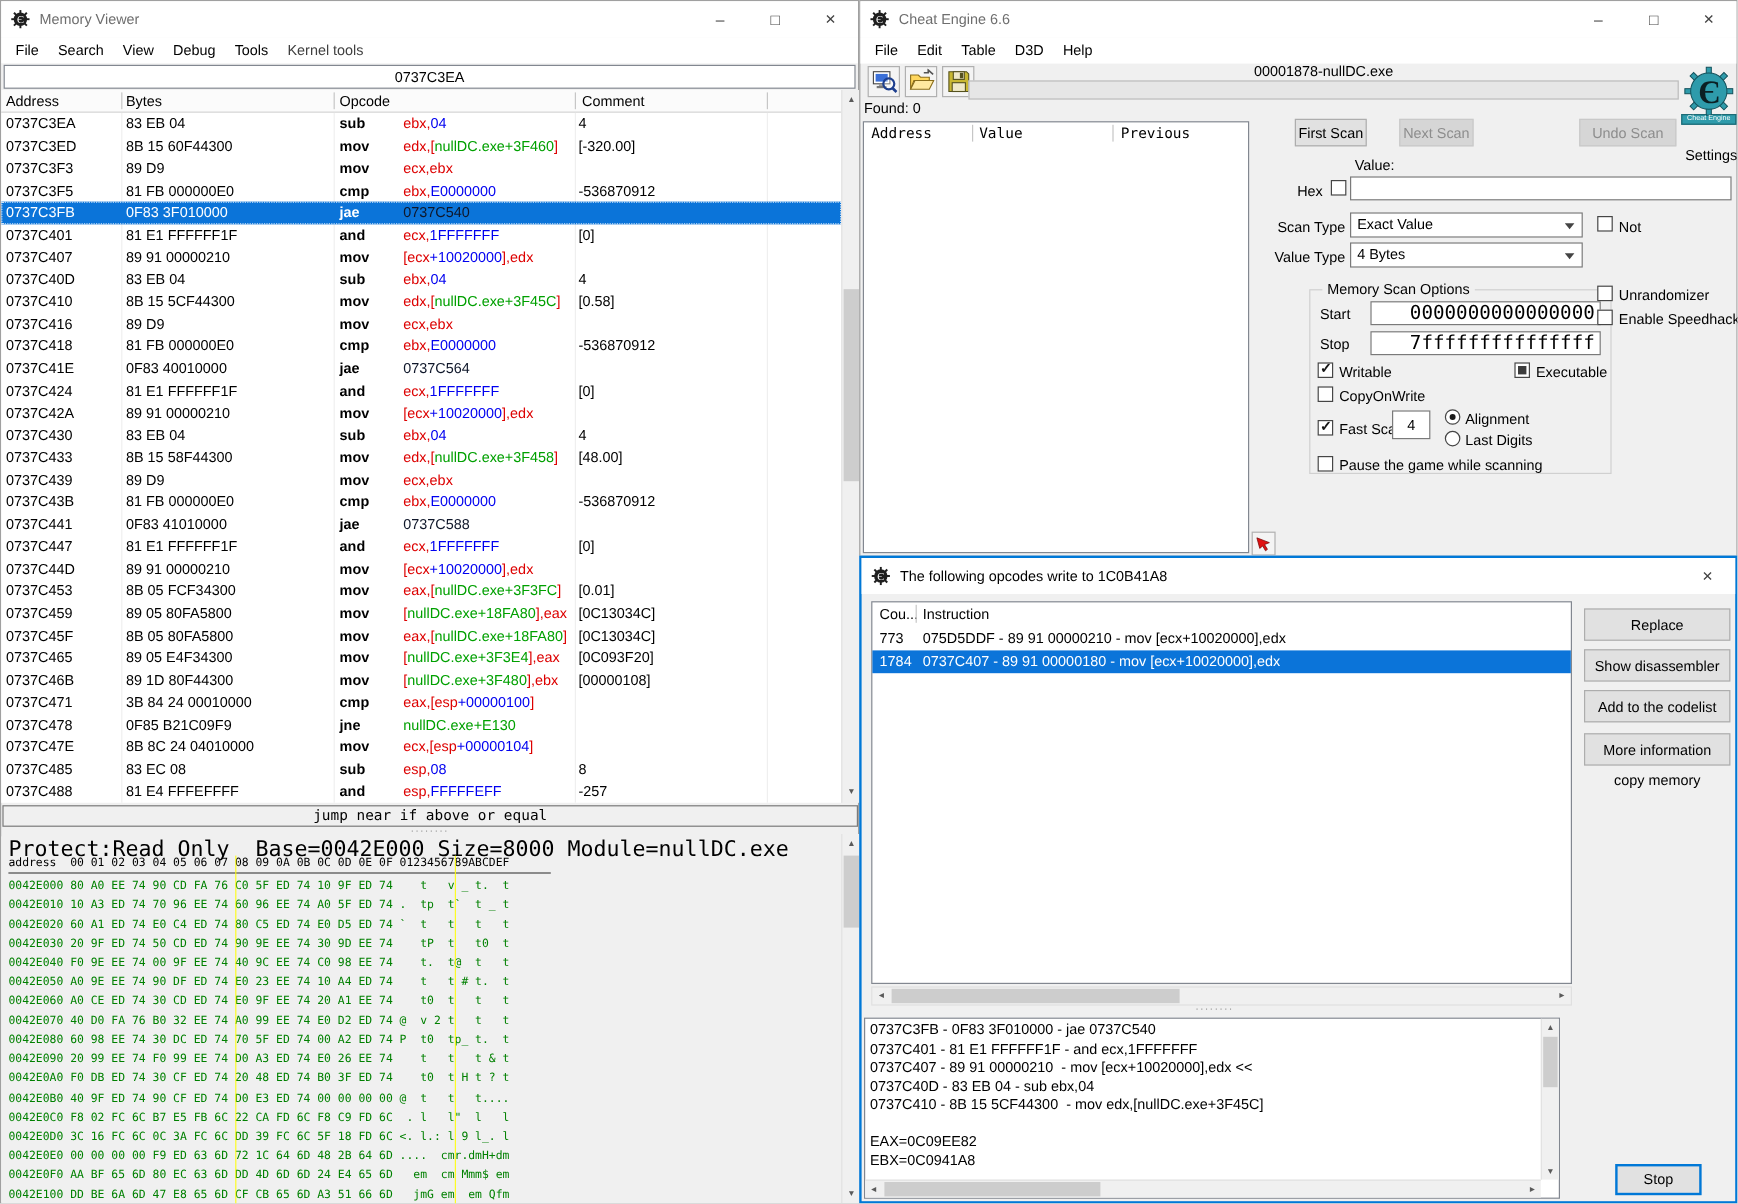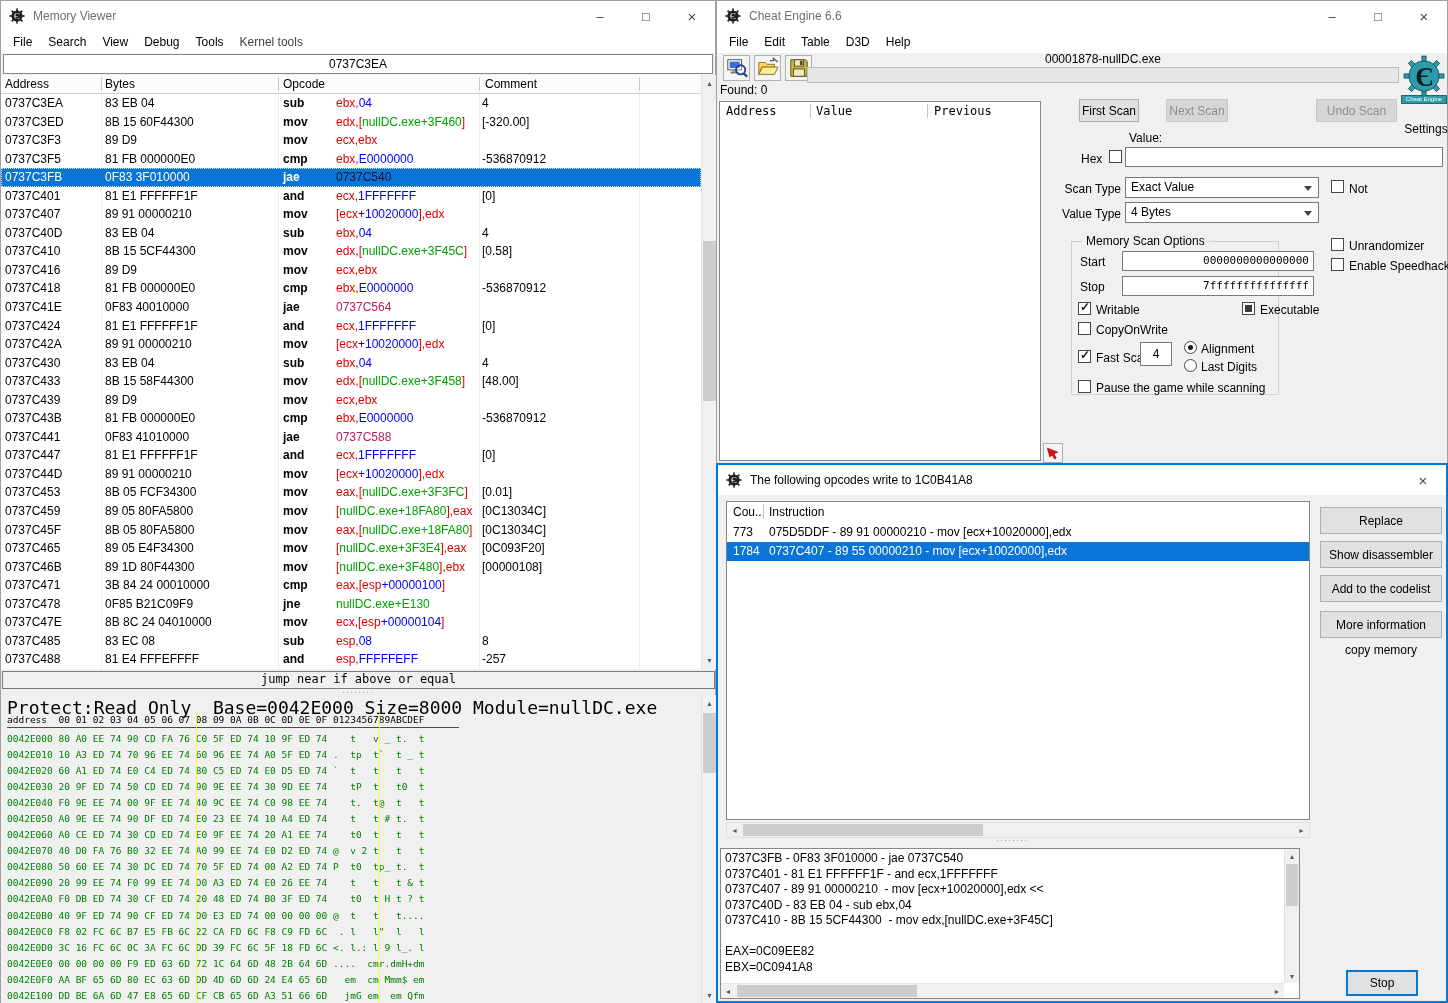--- a/index.html
+++ b/index.html
@@ -76,7 +76,7 @@
   .logo { position:absolute; top:54px; left:684px; width:46px; text-align:center; }
   .logoband { margin-top:-5px; background:#2e9bab; border:1px solid #1d6a75; color:#fff; font-size:6px; line-height:7px; }
   .settings { position:absolute; top:121px; left:684px; width:50px; text-align:center; font-size:12px; }
-  .mso { position:absolute; top:240px; left:354px; width:208px; height:154px; border:1px solid #d0d0d0; }
+  .mso { position:absolute; top:240px; left:374px; width:252px; height:154px; border:1px solid #d0d0d0; }
   .mso-title { position:absolute; top:-8px; left:10px; background:#f0f0f0; padding:0 4px; }
   .mso .lbl { position:absolute; }
   .monofield { font-family:"DejaVu Sans Mono",monospace; font-size:11px; line-height:18px; text-align:right; padding-right:4px; }

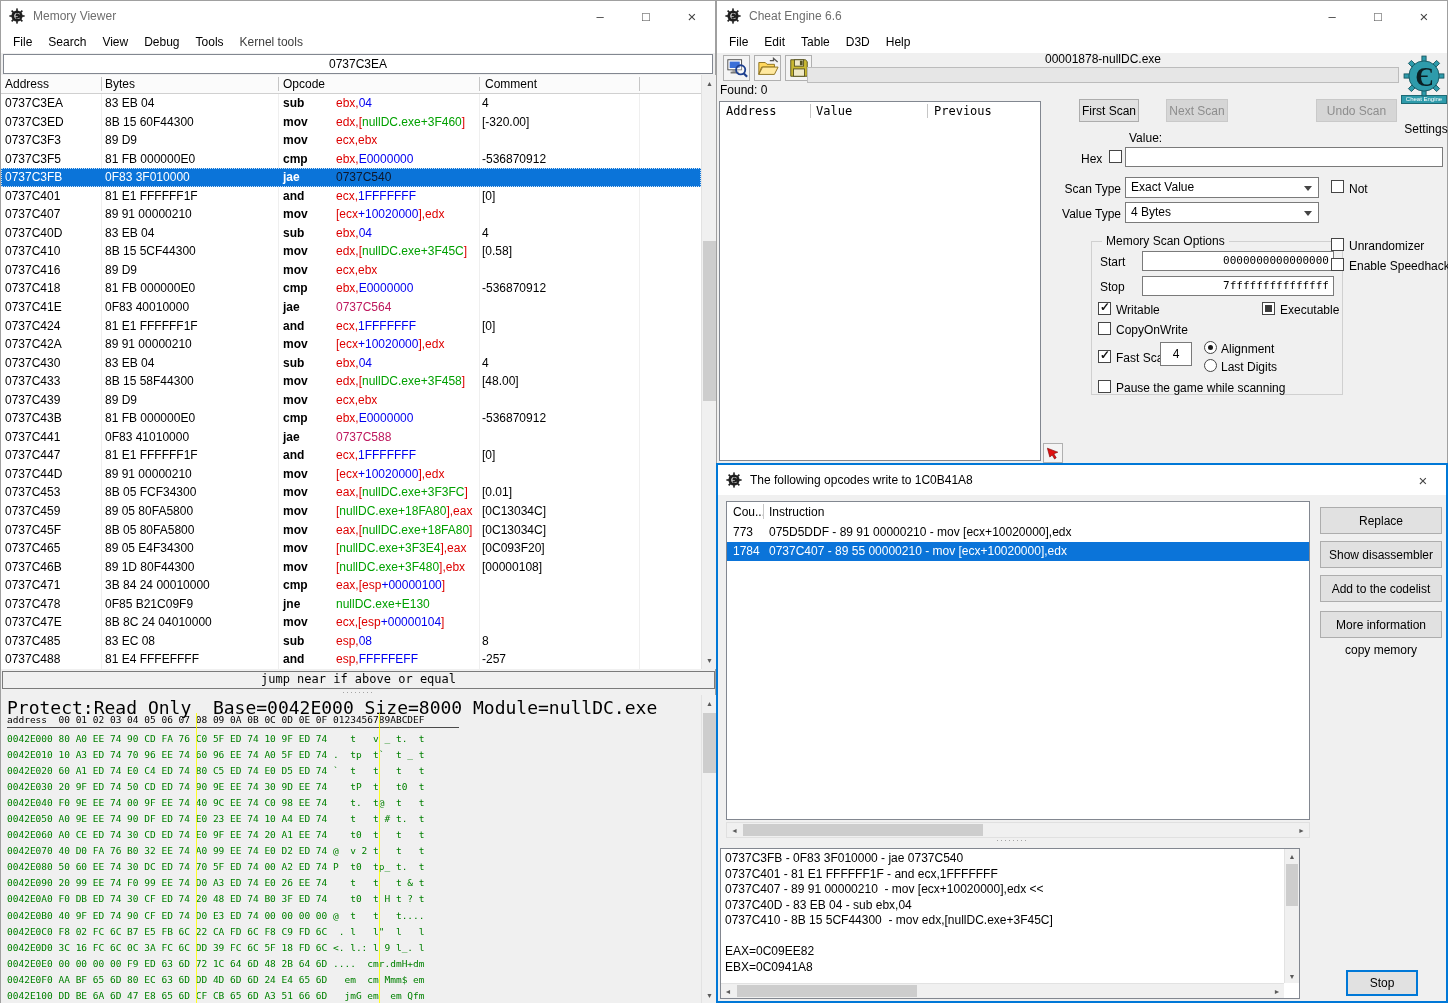--- a/index.html
+++ b/index.html
@@ -79,7 +79,7 @@
   .mso { position:absolute; top:240px; left:374px; width:252px; height:154px; border:1px solid #d0d0d0; }
   .mso-title { position:absolute; top:-8px; left:10px; background:#f0f0f0; padding:0 4px; }
   .mso .lbl { position:absolute; }
-  .monofield { font-family:"DejaVu Sans Mono",monospace; font-size:11px; line-height:18px; text-align:right; padding-right:4px; }
+  .monofield { font-family:"DejaVu Sans Mono",monospace; font-size:16px; line-height:18px; text-align:right; padding-right:4px; }
 
   
   .dlg { left:716px; top:463px; width:732px; height:540px; border:2px solid #0078d7; background:#f0f0f0; }

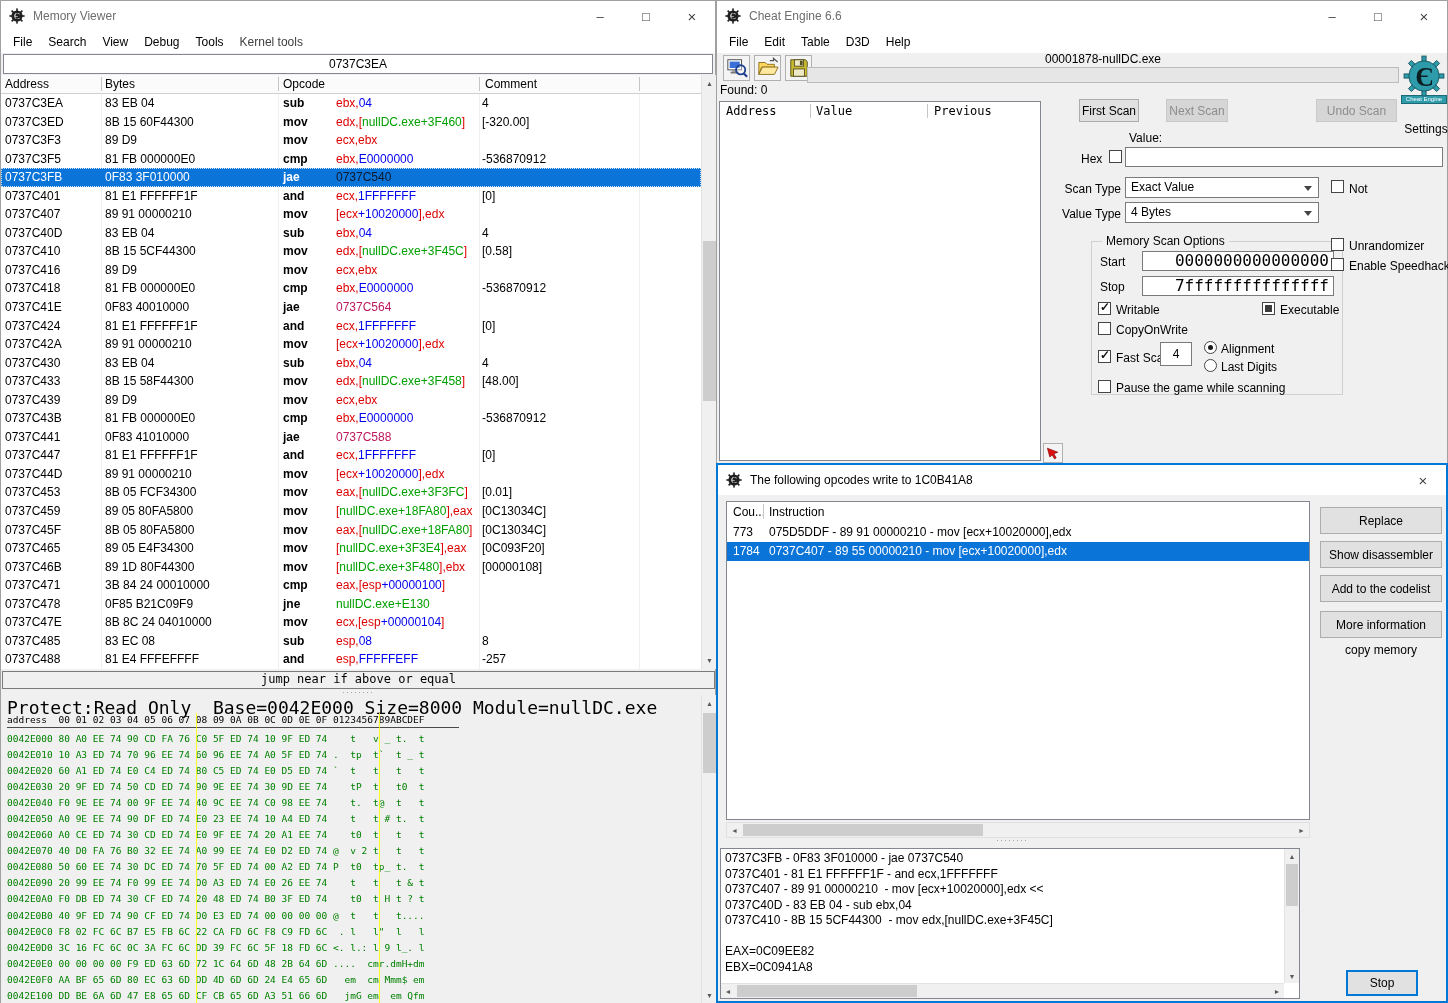--- a/index.html
+++ b/index.html
@@ -47,7 +47,7 @@
   .da { left:4px; } .db { left:104px; } .dm { left:282px; font-weight:bold; } .dc { left:481px; }
   .do { left:335px; }
   .do span { position:static; }
-  .o-r { color:#dd0000; } .o-n { color:#0000f0; } .o-g { color:#00a000; } .o-j { color:#be185d; }
+  .o-r { color:#dd0000; } .o-n { color:#0000f0; } .o-g { color:#00a000; } .o-j { color:#0f172a; }
   .drow.sel { background:#0b74d9; outline:1px dotted #cfe4f7; outline-offset:-1px;padding-left:32px; }
   .drow.sel span { color:#fff; }
   .drow.sel .o-j { color:#0f172a; }

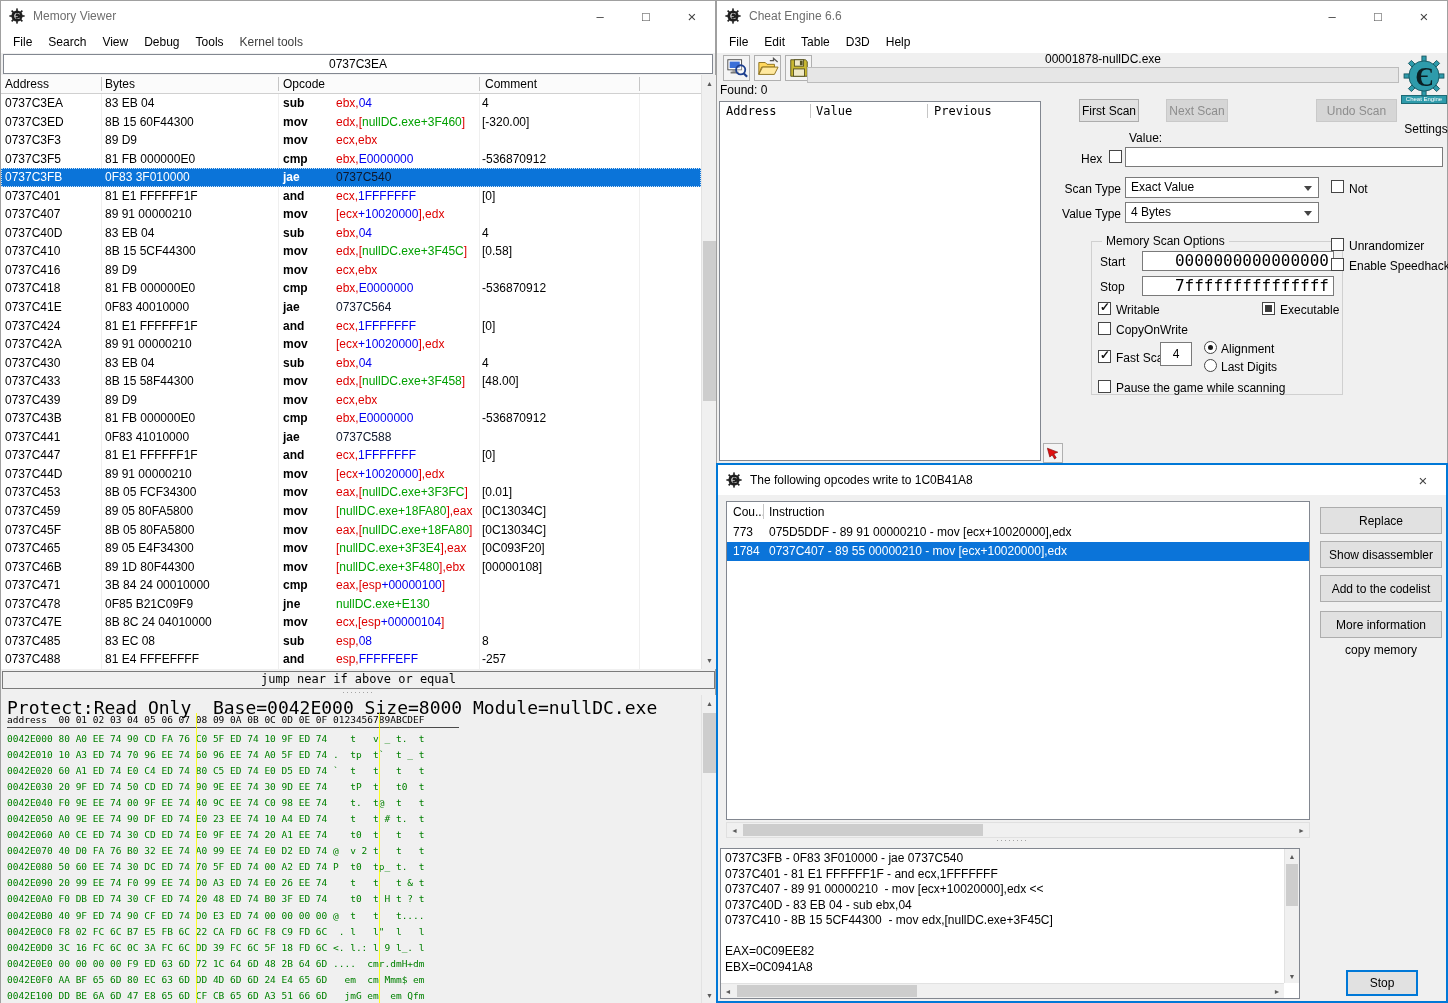--- a/index.html
+++ b/index.html
@@ -593,7 +593,7 @@
           </div>
           <div class="oprow sel">
             <span class="op-count">1784</span>
-            <span class="op-instr">0737C407 - 89 55 00000210  - mov [ecx+10020000],edx</span>
+            <span class="op-instr">0737C407 - 89 91 00000180  - mov [ecx+10020000],edx</span>
           </div>
         </div>
     </div>

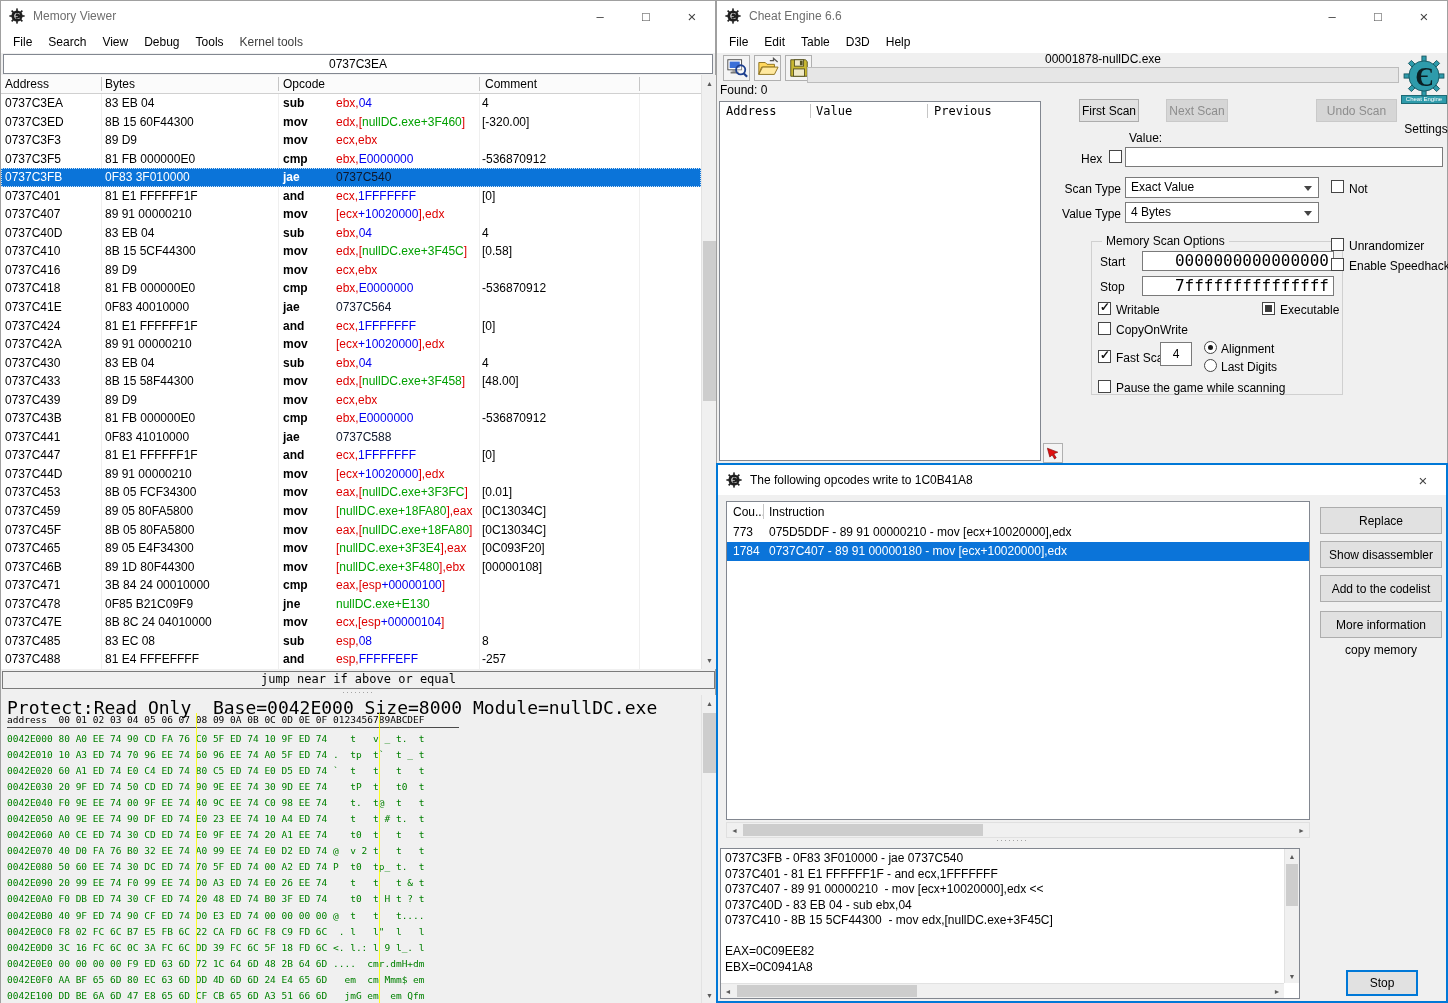--- a/index.html
+++ b/index.html
@@ -388,7 +388,7 @@
           <div class="hexrow">0042E050 A0 9E EE 74 90 DF ED 74 E0 23 EE 74 10 A4 ED 74    t   t # t.  t</div>
           <div class="hexrow">0042E060 A0 CE ED 74 30 CD ED 74 E0 9F EE 74 20 A1 EE 74    t0  t   t   t</div>
           <div class="hexrow">0042E070 40 D0 FA 76 B0 32 EE 74 A0 99 EE 74 E0 D2 ED 74 @  v 2 t   t   t</div>
-          <div class="hexrow">0042E080 50 60 EE 74 30 DC ED 74 70 5F ED 74 00 A2 ED 74 P  t0  tp_ t.  t</div>
+          <div class="hexrow">0042E080 60 98 EE 74 30 DC ED 74 70 5F ED 74 00 A2 ED 74 P  t0  tp_ t.  t</div>
           <div class="hexrow">0042E090 20 99 EE 74 F0 99 EE 74 D0 A3 ED 74 E0 26 EE 74    t   t   t &amp; t</div>
           <div class="hexrow">0042E0A0 F0 DB ED 74 30 CF ED 74 20 48 ED 74 B0 3F ED 74    t0  t H t ? t</div>
           <div class="hexrow">0042E0B0 40 9F ED 74 90 CF ED 74 D0 E3 ED 74 00 00 00 00 @  t   t   t....</div>

